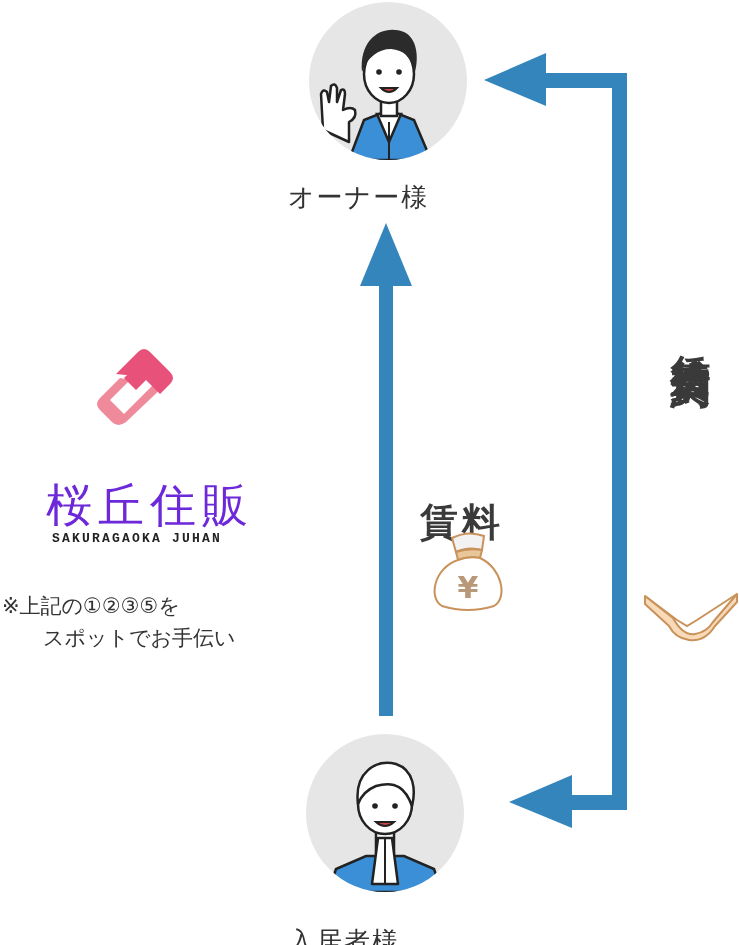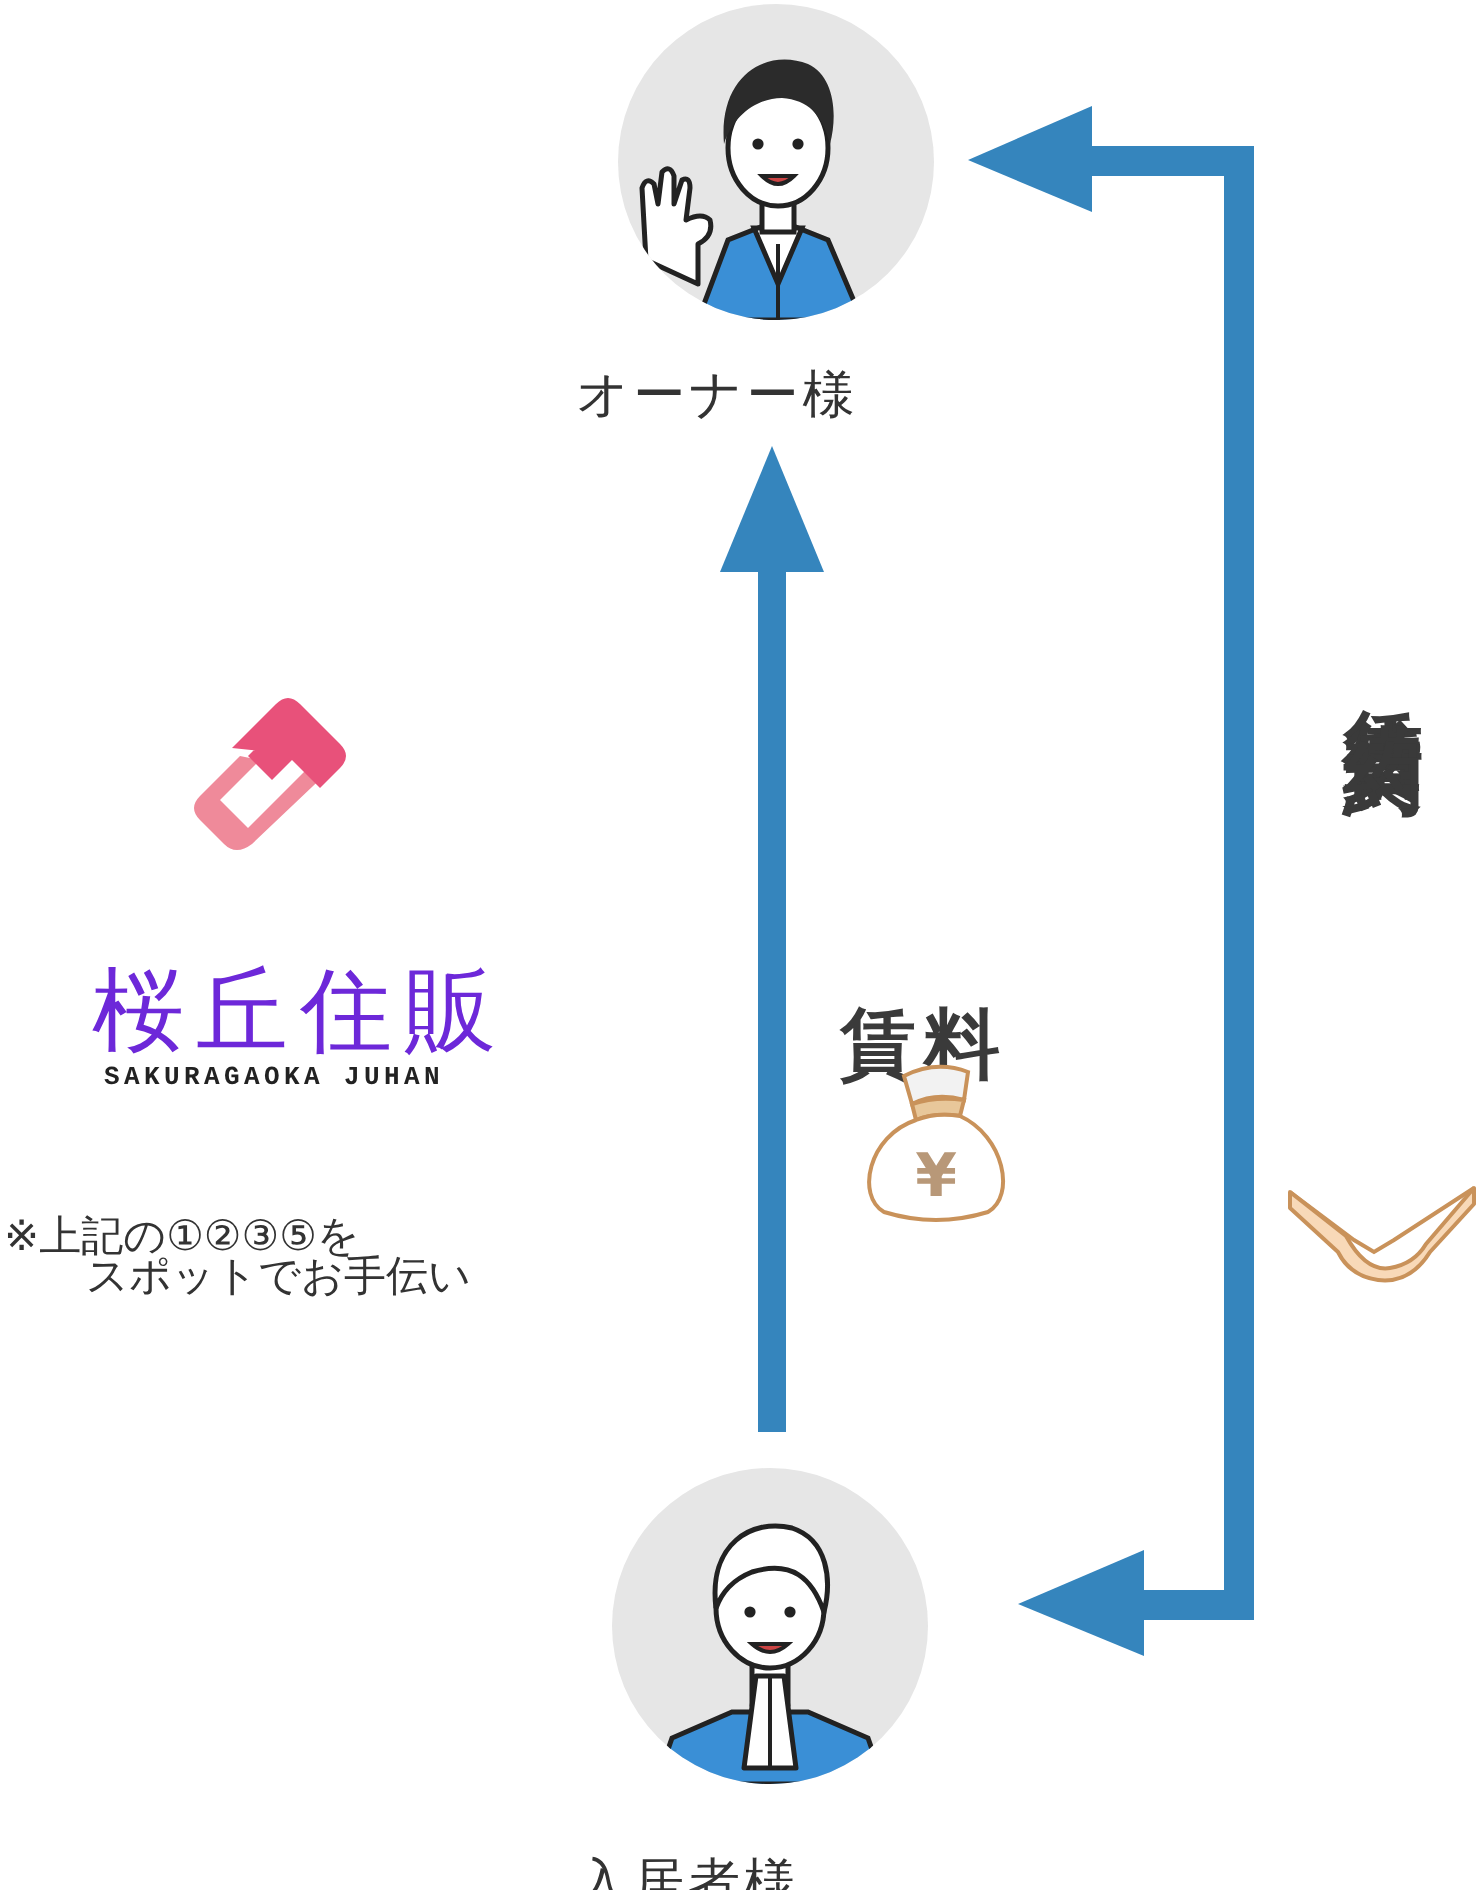--- a/index.html
+++ b/index.html
@@ -85,7 +85,7 @@
 <div class="abs brand-jp" style="left:46px;top:475px;">桜丘住販</div>
 <div class="abs brand-en" style="left:52px;top:531px;">SAKURAGAOKA JUHAN</div>
 
-<div class="abs note" style="left:2px;top:590px;margin-top:12px;">※上記の①②③⑤を</div>
+<div class="abs note" style="left:2px;top:590px;">※上記の①②③⑤を</div>
 <div class="abs note" style="left:43px;top:622px;">スポットでお手伝い</div>
 
 </body></html>

